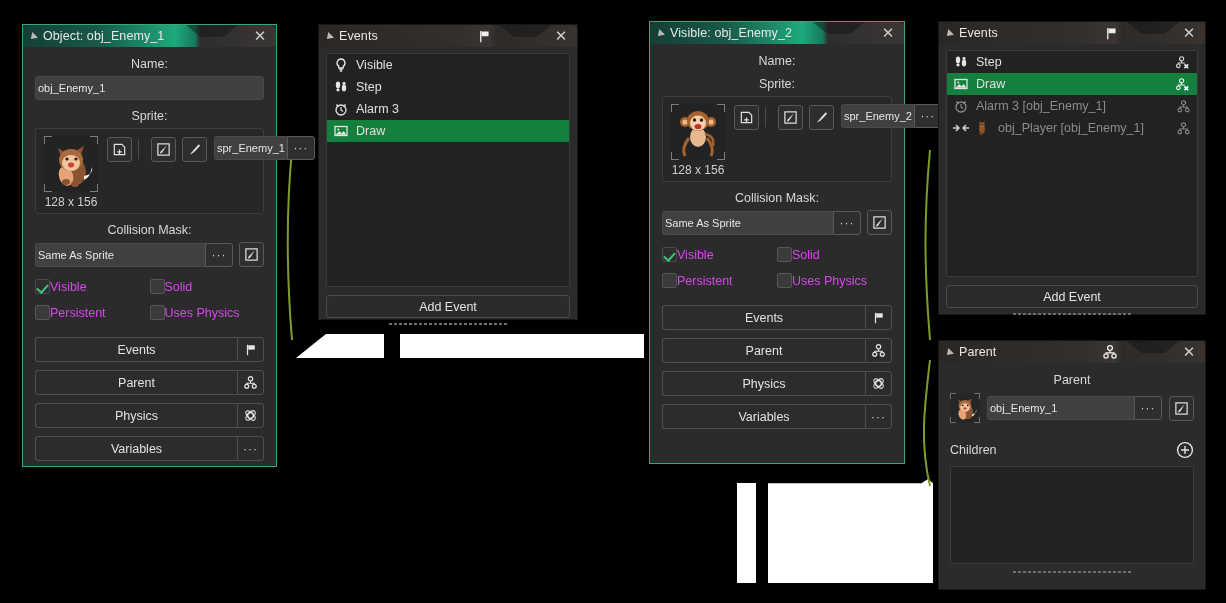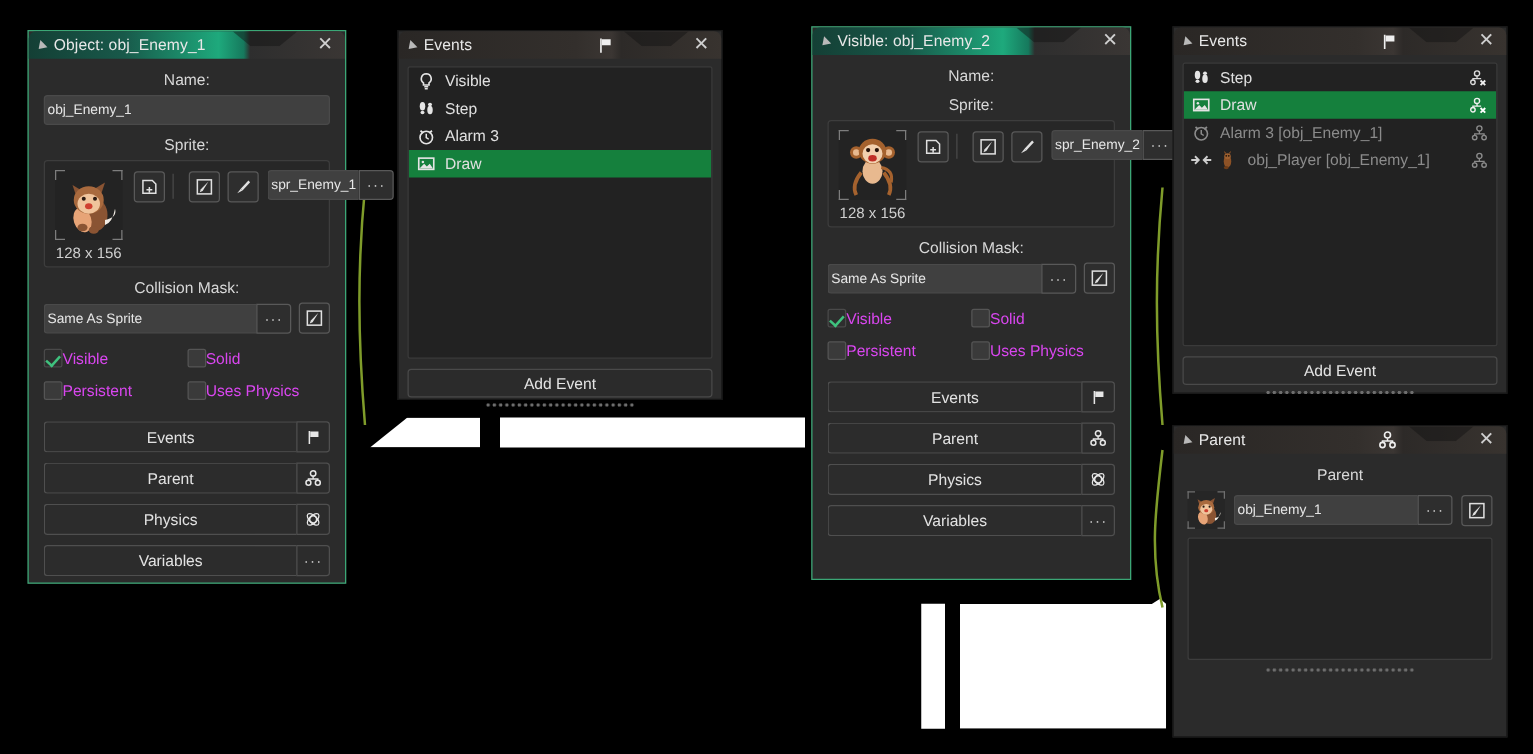--- a/index.html
+++ b/index.html
@@ -670,6 +670,15 @@
         </div>
       </div>
 
+      <div class="children-hdr">
+        <span class="lbl">Children</span>
+        <span class="plus-ic">
+          <svg width="18" height="18" viewBox="0 0 18 18">
+              <circle cx="9" cy="9" r="7.4" fill="none" stroke="#e4e4e4" stroke-width="1.4"></circle>
+              <path d="M9 5v8M5 9h8" stroke="#e4e4e4" stroke-width="1.4"></path>
+            </svg>
+        </span>
+      </div>
       <div class="children-box"></div>
       <div class="grip" style="margin-top:6px;"></div>
     </div>

